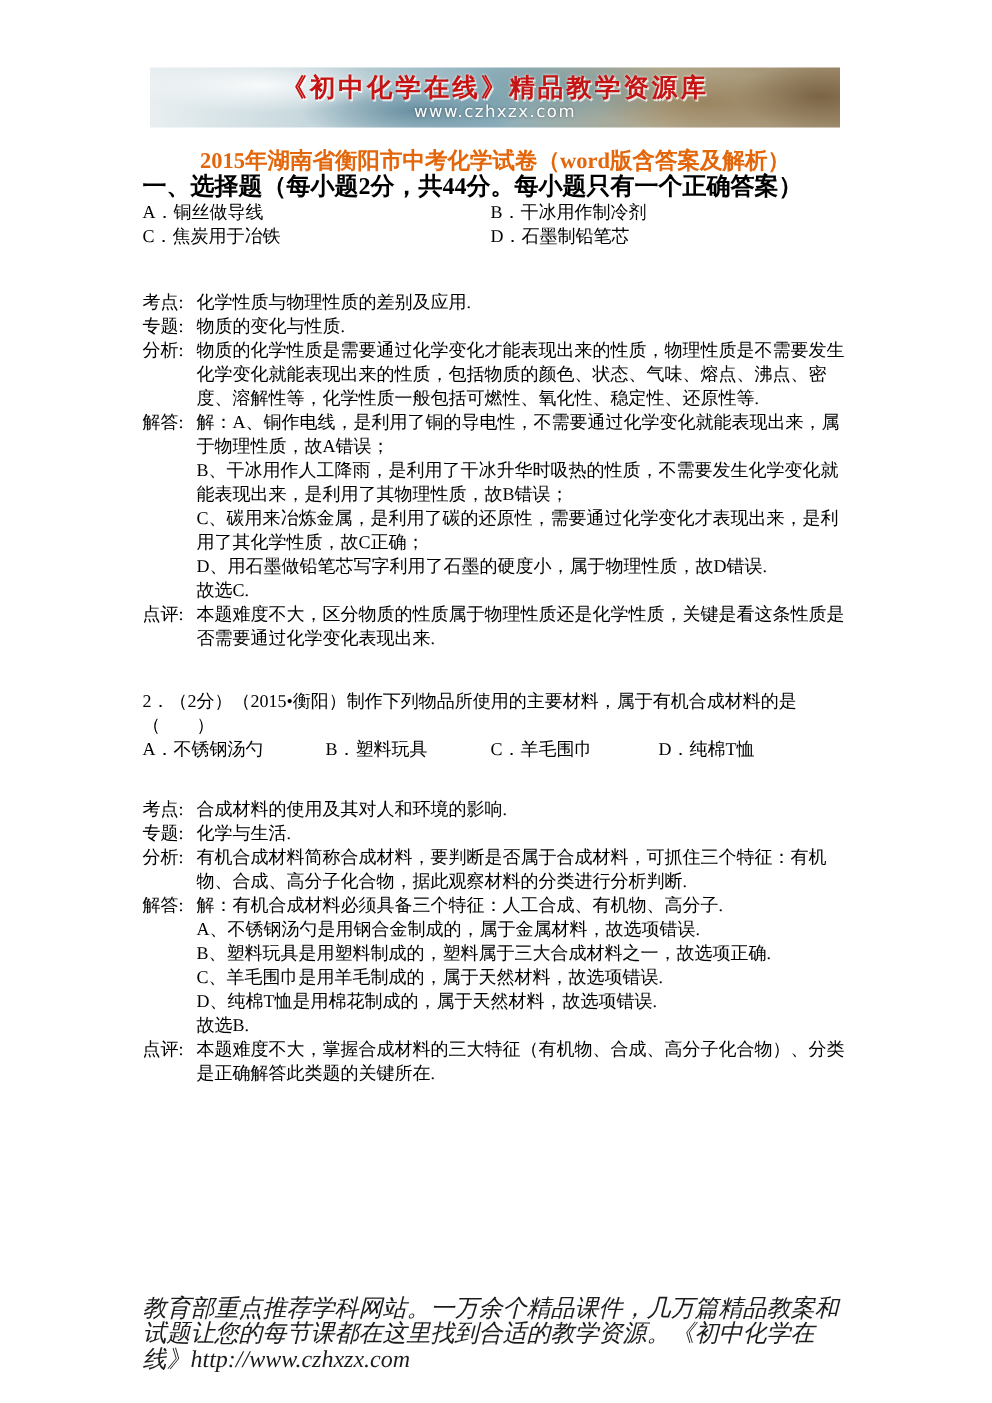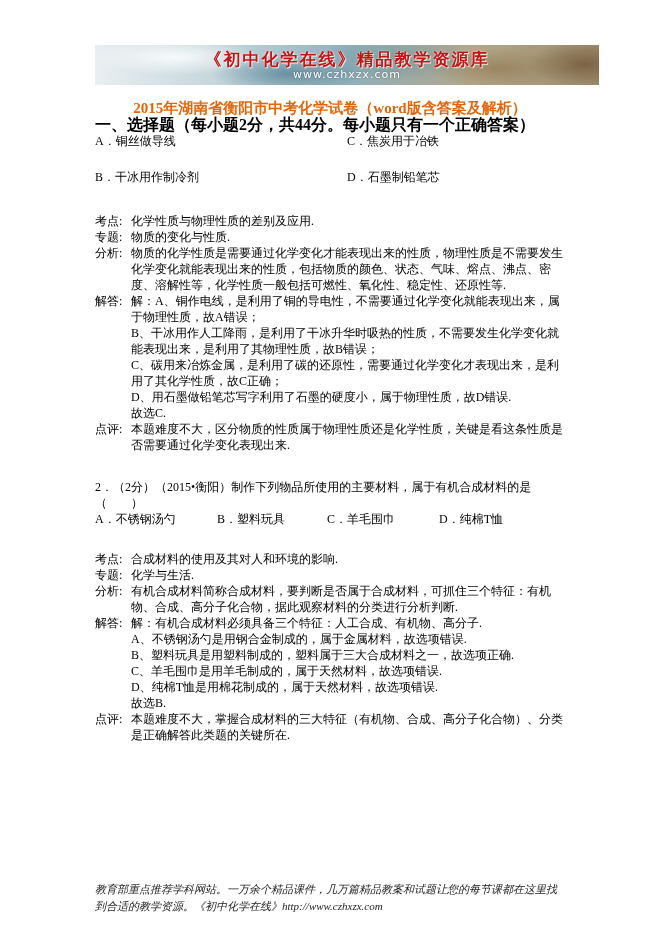--- a/index.html
+++ b/index.html
@@ -13,7 +13,7 @@
 
   
   .banner {
-    width:504px; height:40px; margin:0 auto; position:relative;
+    width:460px; height:40px; margin:0 auto; position:relative;
     display:flex; flex-direction:column; align-items:center; justify-content:center;
     background:
       radial-gradient(120px 26px at 16% 30%, rgba(255,255,255,0.85), transparent 70%),

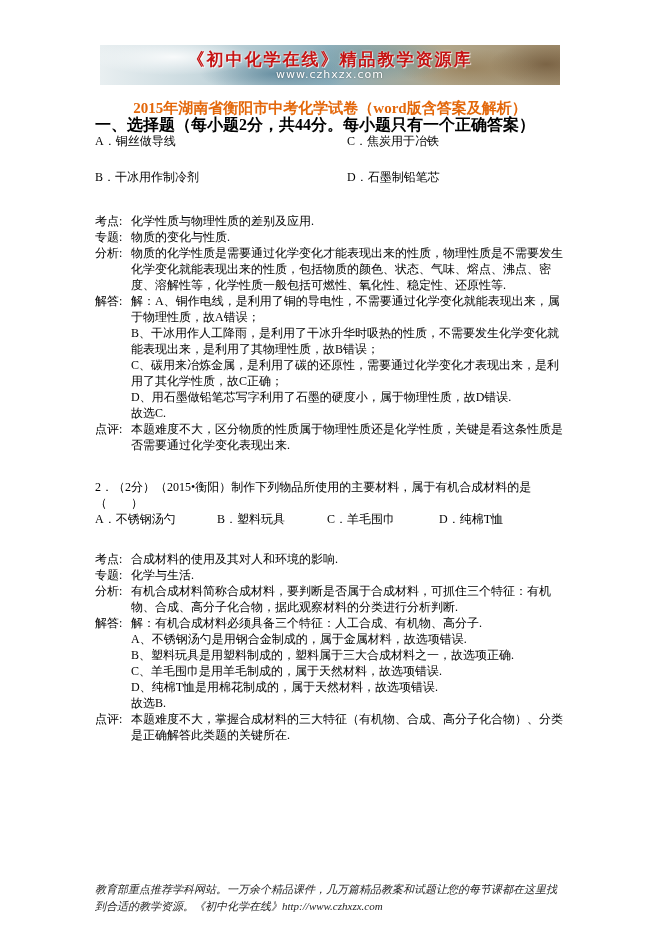--- a/index.html
+++ b/index.html
@@ -45,7 +45,7 @@
 
   .stem { margin-top:1px; }
   .options { margin-top:0; }
-  .options-2col { display:grid; grid-template-columns:232px 1fr;gap:20px; }
+  .options-2col { display:grid; grid-template-columns:232px 1fr; }
   .options-4col { display:grid; grid-template-columns:122px 110px 112px auto; }
 
   .notes { margin-top:28px; }

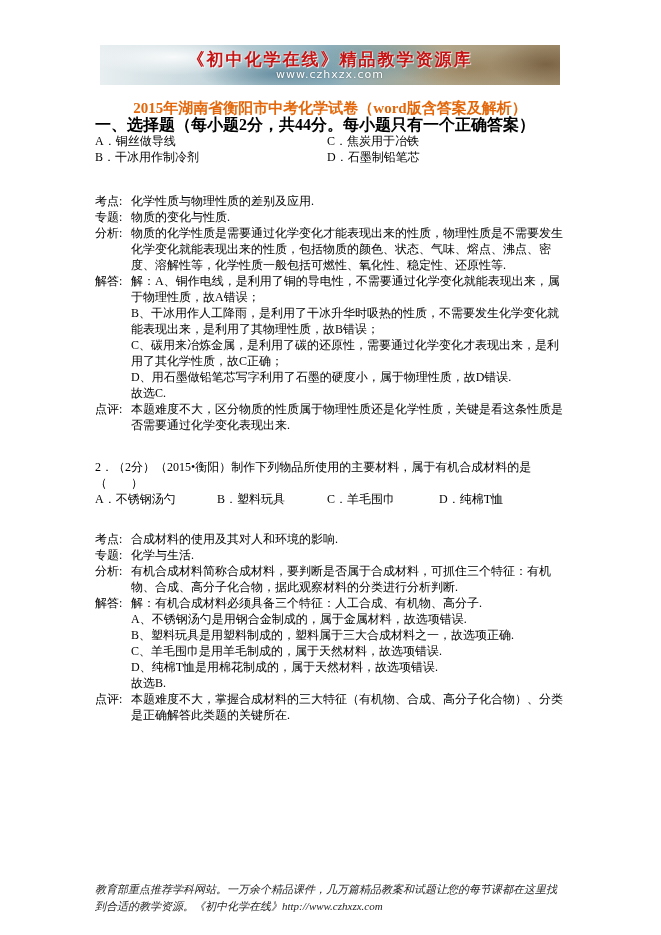--- a/index.html
+++ b/index.html
@@ -79,8 +79,8 @@
   <div class="question q1">
     <div class="options options-2col">
       <span>A．铜丝做导线</span>
+      <span>B．干冰用作制冷剂</span>
       <span>C．焦炭用于冶铁</span>
-      <span>B．干冰用作制冷剂</span>
       <span>D．石墨制铅笔芯</span>
     </div>
     <div class="notes">

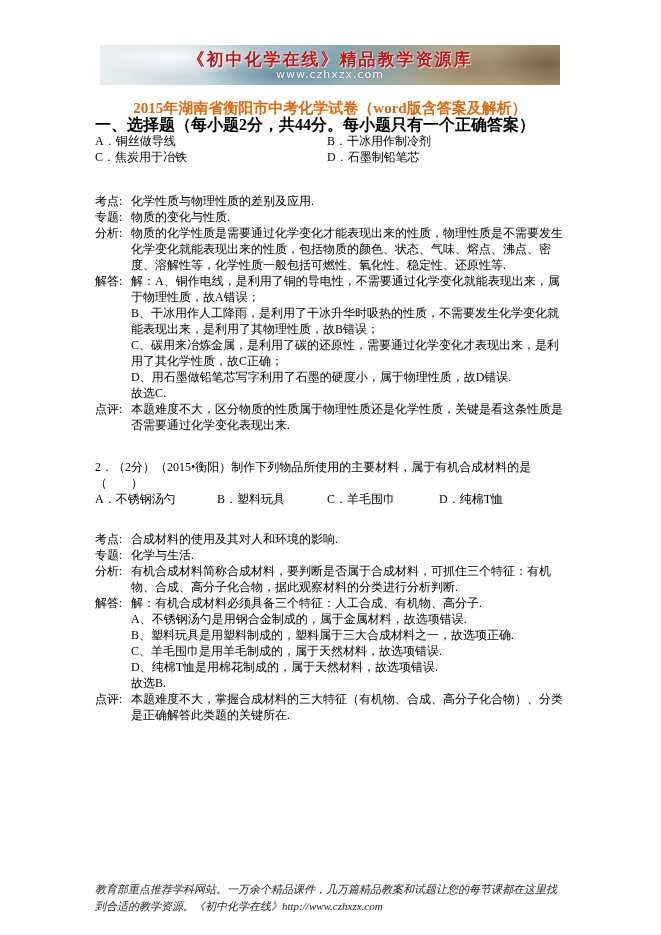--- a/index.html
+++ b/index.html
@@ -59,7 +59,7 @@
 
   .footer {
     position:absolute; left:95px; right:96px; bottom:20px;
-    font-style:italic; color:#1c1c1c; font-size:11px; line-height:17px;
+    font-style:italic; color:#1c1c1c; font-size:16px; line-height:17px;
   }
 </style>
 </head>

